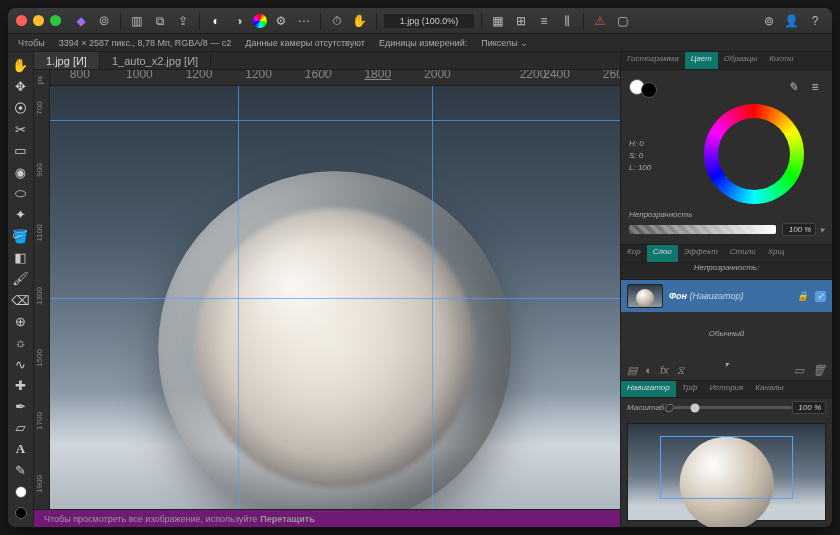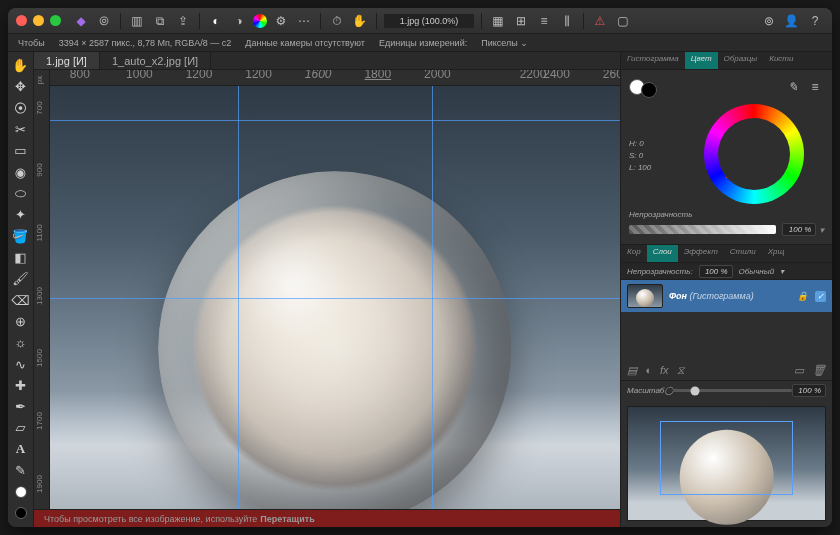--- a/index.html
+++ b/index.html
@@ -61,7 +61,7 @@
 .opbar{flex:1;height:9px;background:repeating-linear-gradient(45deg,#555 0 4px,#777 4px 8px);border-radius:2px;margin-right:6px;position:relative;overflow:hidden;}
 .opbar::after{content:"";position:absolute;inset:0;background:linear-gradient(90deg,transparent,#fff);}
 .valbox{background:#222;border:1px solid #444;border-radius:2px;padding:1px 4px;font-size:8px;color:#ccc;min-width:34px;text-align:right;}
-.panelhdr{height:17px;background:#262626;border-bottom:1px solid #1e1e1e;display:flex;align-items:center;padding:0 6px;font-size:8px;color:#aaa;gap:6px;}
+.panelhdr{height:17px;background:#262626;border-bottom:1px solid #1e1e1e;display:flex;align-items:center;padding:0 6px;font-size:8px;color:#aaa;gap:22px;flex-direction:column;}
 .layerspanel{flex:0 0 auto;border-bottom:1px solid #1e1e1e;}
 .layrow{display:flex;align-items:center;padding:4px 6px;gap:6px;background:#3b6ea5;}
 .laythumb{width:36px;height:24px;background:linear-gradient(#2e3a46,#8a98a5);border:1px solid #222;border-radius:2px;position:relative;}

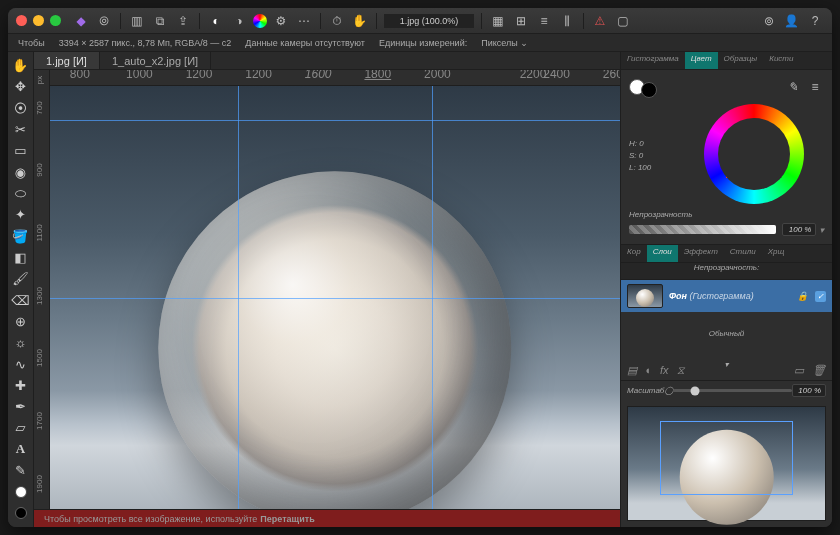--- a/index.html
+++ b/index.html
@@ -259,7 +259,7 @@
           <div class="laythumb"></div>
           <div class="layname">
             <b>Фон</b>
-            <span style="opacity:.7">(Гистограмма)</span>
+            <span style="opacity:.7">(Навигатор)</span>
           </div>
           <span style="color:#cde">🔒</span>
           <span class="chk">✓</span>

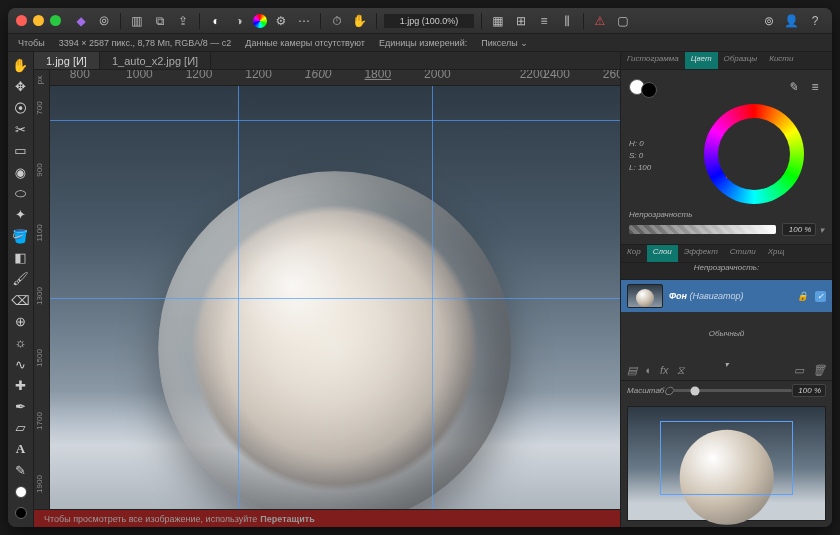--- a/index.html
+++ b/index.html
@@ -276,6 +276,12 @@
         </div>
       </div>
 
+      <div class="navtabs paneltabs">
+        <div class="ptab active">Навигатор</div>
+        <div class="ptab">Трф</div>
+        <div class="ptab">История</div>
+        <div class="ptab">Каналы</div>
+      </div>
       <div class="navpanel">
         <div class="navrow">
           <span>Масштаб</span>

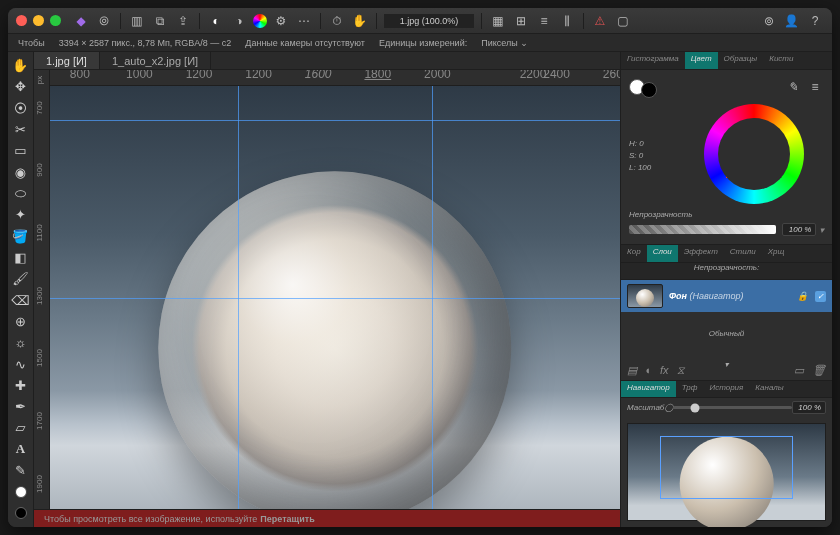--- a/index.html
+++ b/index.html
@@ -42,7 +42,7 @@
 }
 .guide-h{position:absolute;left:0;right:0;height:1px;background:rgba(80,160,255,.7);}
 .guide-v{position:absolute;top:0;bottom:0;width:1px;background:rgba(80,160,255,.7);}
-.statusbar{height:18px;background:#7f1d1d;border-top:1px solid #1e1e1e;display:flex;align-items:center;padding:0 10px;font-size:9px;color:#999;}
+.statusbar{height:18px;background:#701a75;border-top:1px solid #1e1e1e;display:flex;align-items:center;padding:0 10px;font-size:9px;color:#999;}
 
 .panels { width:212px; background:#2e2e2e; border-left:1px solid #1e1e1e; display:flex; flex-direction:column; overflow:hidden;font-style:italic;}
 .paneltabs{height:18px;display:flex;background:#262626;border-bottom:1px solid #1e1e1e;}

